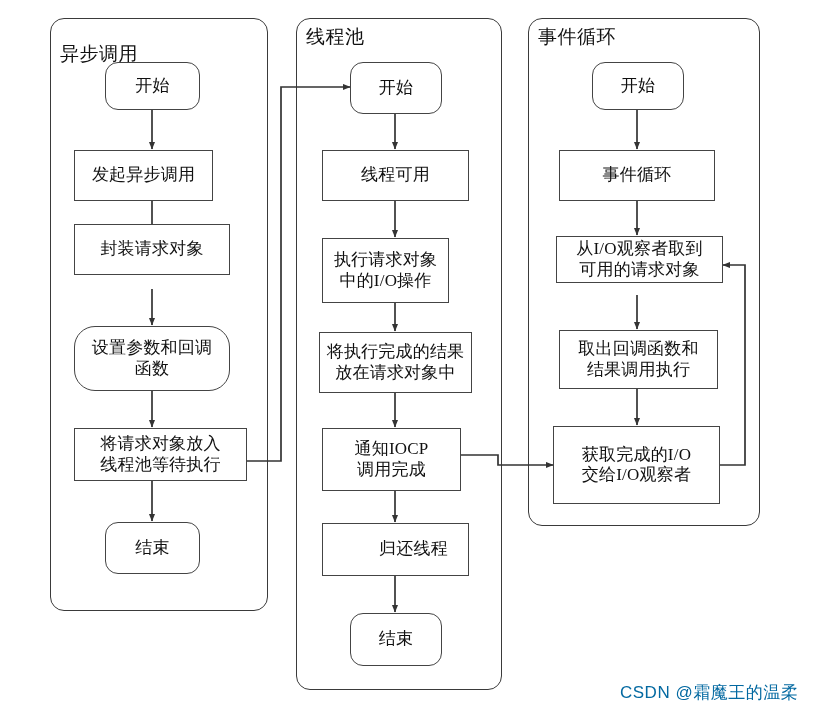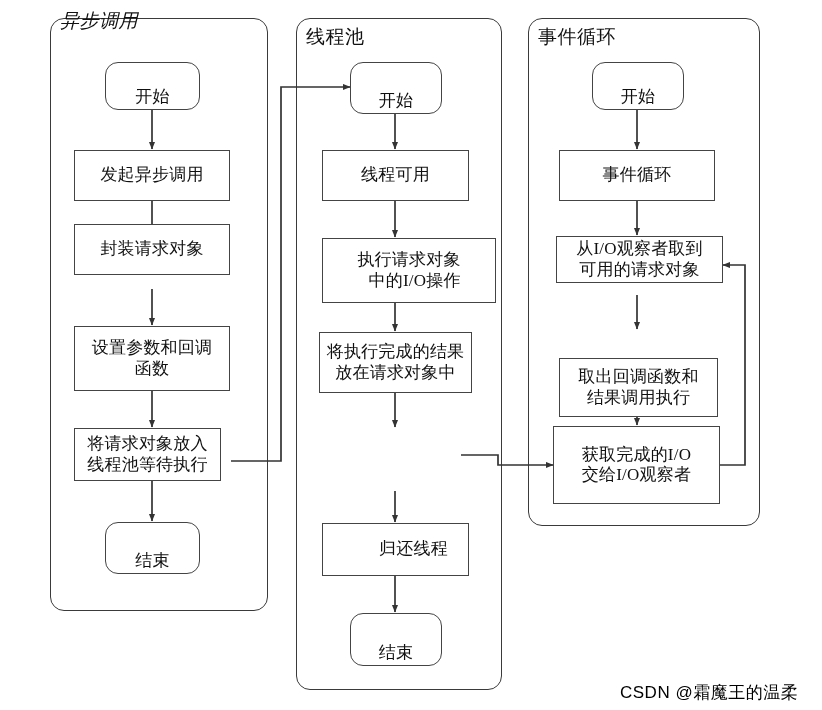--- a/index.html
+++ b/index.html
@@ -80,7 +80,7 @@
   <div class="swimlane" style="left:296px; top:18px; width:206px; height:672px;"></div>
   <div class="swimlane" style="left:528px; top:18px; width:232px; height:508px;"></div>
 
-  <div class="lane-title" style="left:60px; top:8px;font-style:italic;">异步调用</div>
+  <div class="lane-title" style="left:60px; top:41px;">异步调用</div>
   <div class="lane-title" style="left:306px; top:24px;">线程池</div>
   <div class="lane-title" style="left:538px; top:24px;">事件循环</div>
 

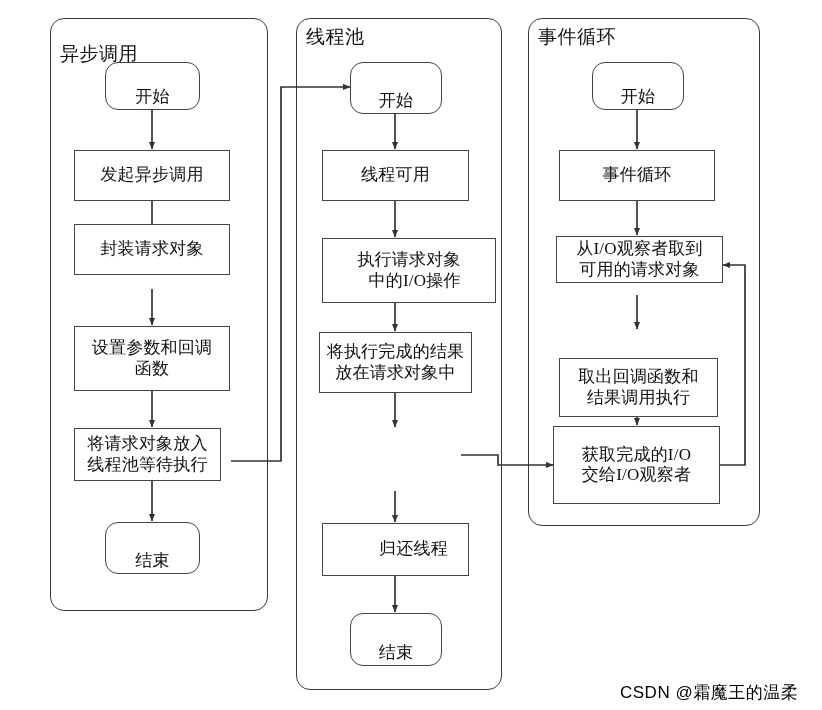--- a/index.html
+++ b/index.html
@@ -48,7 +48,6 @@
   }
   .node.terminal {
     border-radius: 13px;
-    align-items: flex-end;
   }
   .node .node-text {
     display: block;

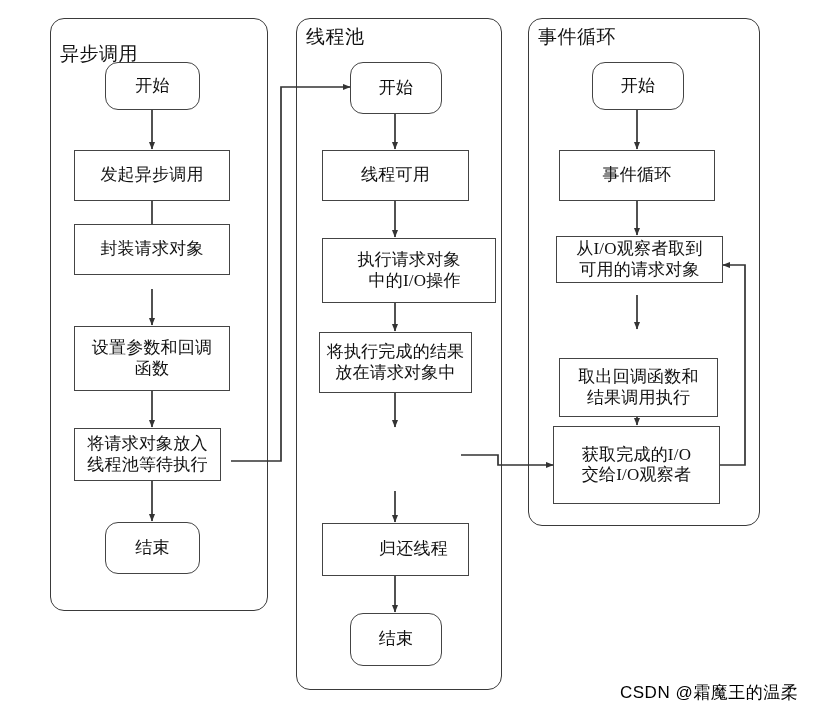--- a/index.html
+++ b/index.html
@@ -120,7 +120,7 @@
   <div class="node terminal" style="left:105px; top:62px; width:95px; height:48px;">
     <span class="node-text">开始</span>
   </div>
-  <div class="node" style="left:74px; top:150px; width:156px; height:51px;">
+  <div class="node" style="left:74px; top:150px; width:139px; height:51px;">
     <span class="node-text">发起异步调用</span>
   </div>
   <div class="node" style="left:74px; top:224px; width:156px; height:51px;">

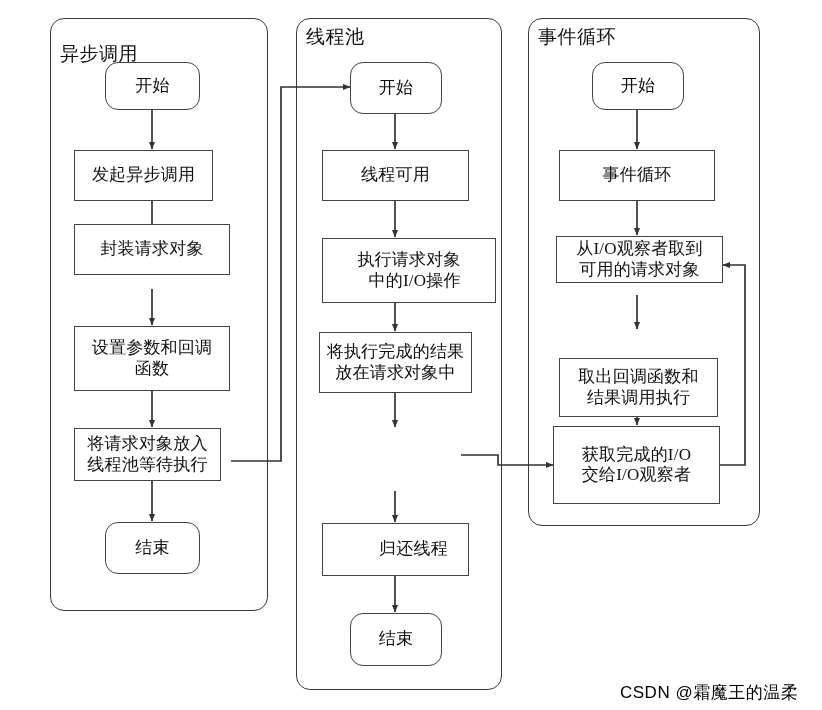--- a/index.html
+++ b/index.html
@@ -144,7 +144,7 @@
   <div class="node" style="left:322px; top:150px; width:147px; height:51px;">
     <span class="node-text">线程可用</span>
   </div>
-  <div class="node" style="left:322px; top:238px; width:174px; height:65px;text-align:right;">
+  <div class="node" style="left:322px; top:238px; width:127px; height:65px;">
     <span class="node-text">执行请求对象
 中的I/O操作</span>
   </div>

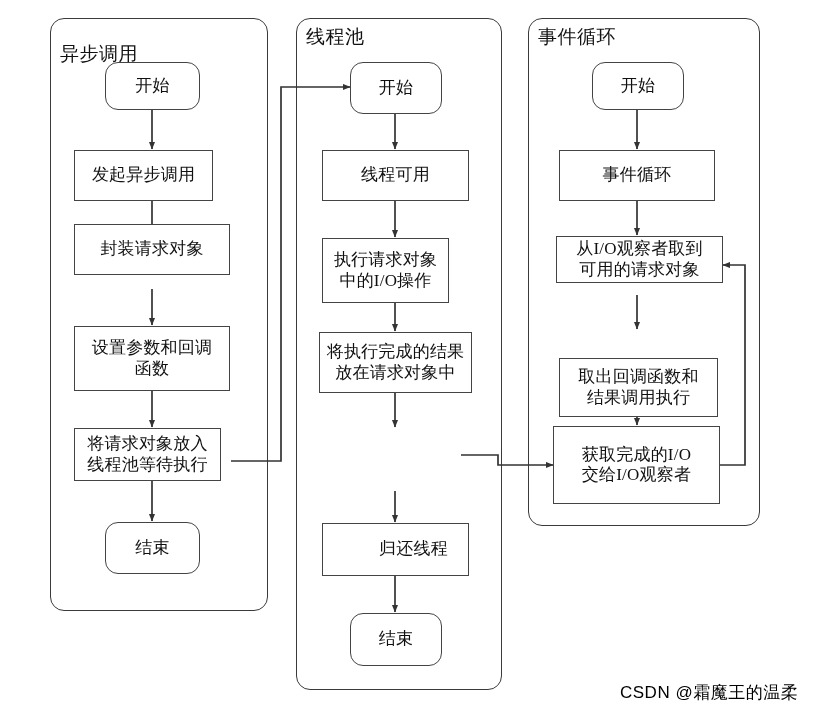--- a/index.html
+++ b/index.html
@@ -126,7 +126,7 @@
   <div class="node" style="left:74px; top:224px; width:156px; height:51px;">
     <span class="node-text">封装请求对象</span>
   </div>
-  <div class="node" style="left:74px; top:326px; width:156px; height:65px;">
+  <div class="node" style="left:74px; top:326px; width:156px; height:65px;border-radius:21px;">
     <span class="node-text">设置参数和回调
 函数</span>
   </div>

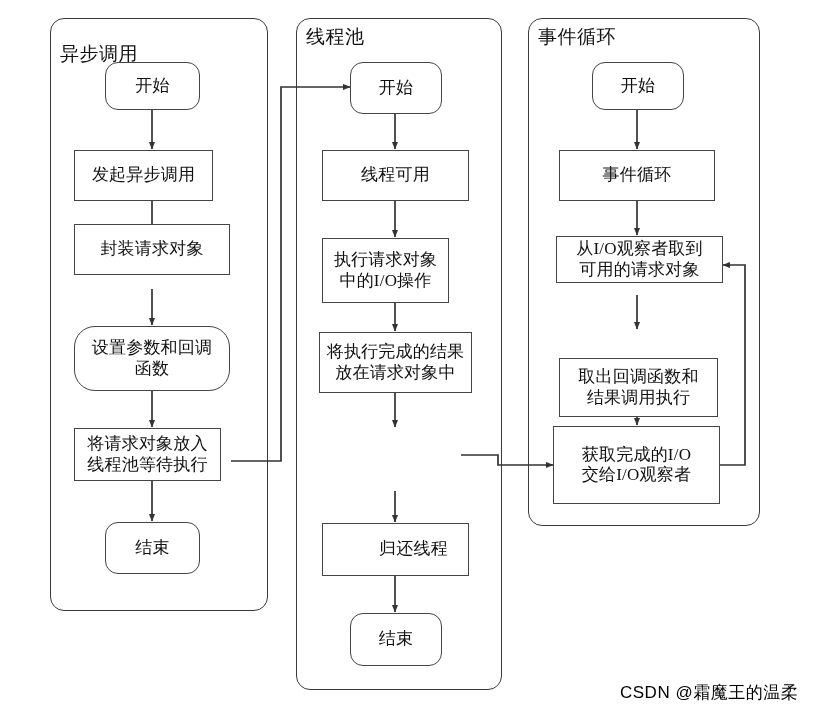--- a/index.html
+++ b/index.html
@@ -169,7 +169,7 @@
     <span class="node-text">从I/O观察者取到
 可用的请求对象</span>
   </div>
-  <div class="node" style="left:559px; top:330px; width:159px; height:59px;margin-top:28px;">
+  <div class="node" style="left:559px; top:330px; width:159px; height:59px;">
     <span class="node-text">取出回调函数和
 结果调用执行</span>
   </div>

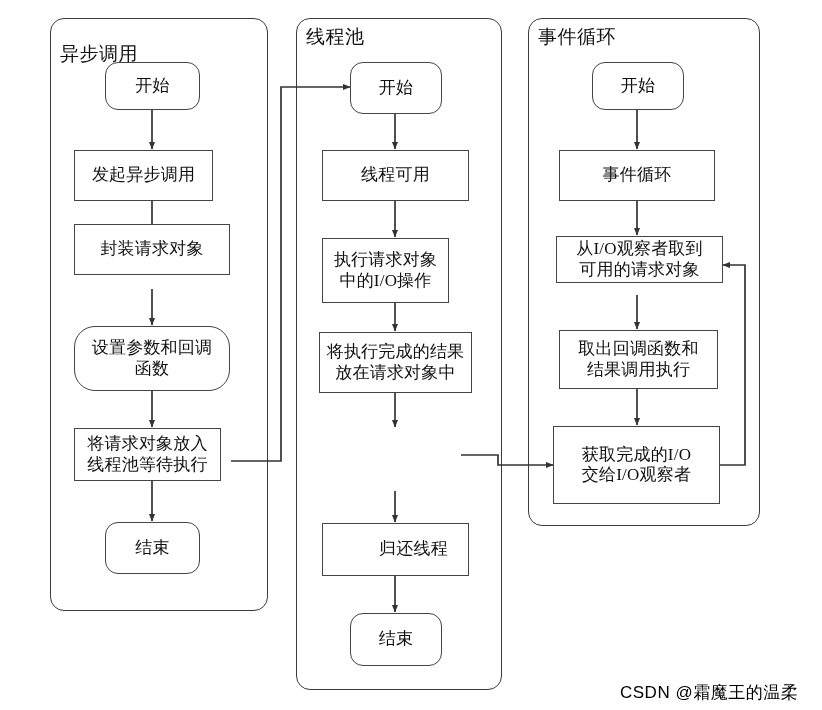--- a/index.html
+++ b/index.html
@@ -130,7 +130,7 @@
     <span class="node-text">设置参数和回调
 函数</span>
   </div>
-  <div class="node" style="left:74px; top:428px; width:147px; height:53px;">
+  <div class="node" style="left:74px; top:428px; width:173px; height:53px;">
     <span class="node-text">将请求对象放入
 线程池等待执行</span>
   </div>

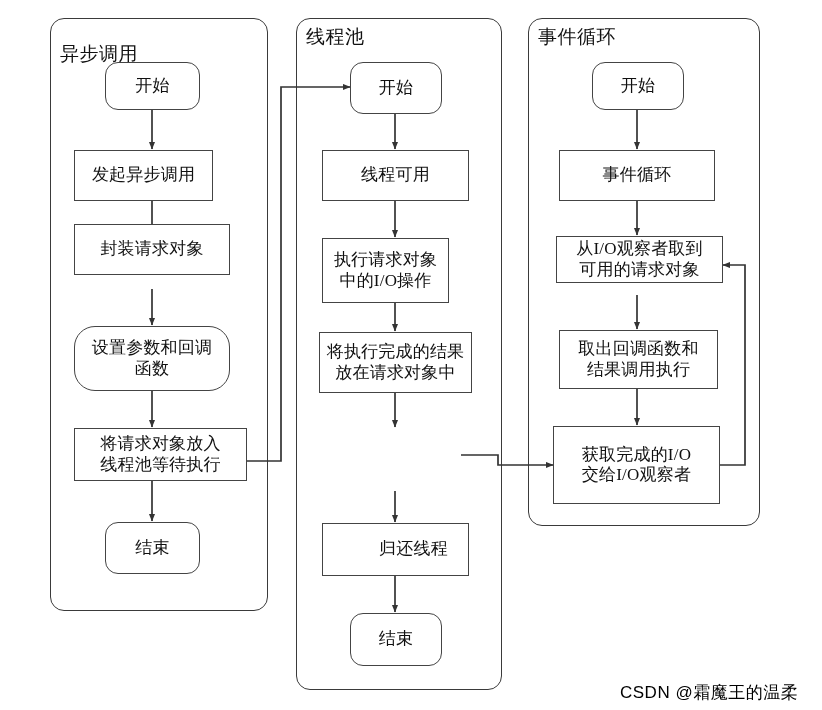--- a/index.html
+++ b/index.html
@@ -152,6 +152,10 @@
     <span class="node-text">将执行完成的结果
 放在请求对象中</span>
   </div>
+  <div class="node" style="left:322px; top:428px; width:139px; height:63px;">
+    <span class="node-text">通知IOCP
+调用完成</span>
+  </div>
   <div class="node" style="left:322px; top:523px; width:147px; height:53px;padding-left:40px;">
     <span class="node-text">归还线程</span>
   </div>

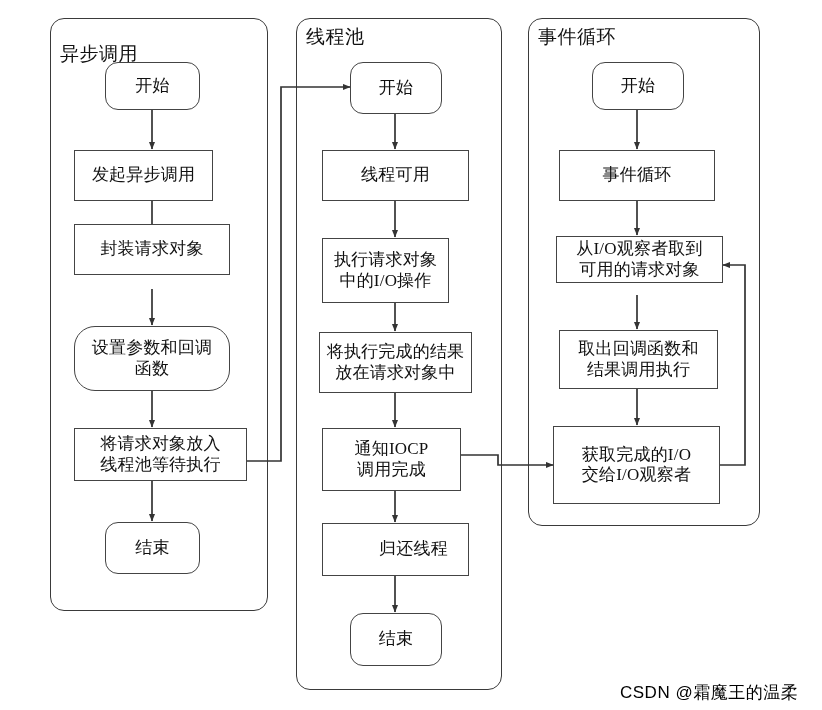--- a/index.html
+++ b/index.html
@@ -64,7 +64,7 @@
   .watermark {
     position: absolute;
     font-size: 17px;
-    color: #000000;
+    color: #0369a1;
     white-space: nowrap;
     font-family: "Liberation Sans", sans-serif;
     letter-spacing: 0.5px;

